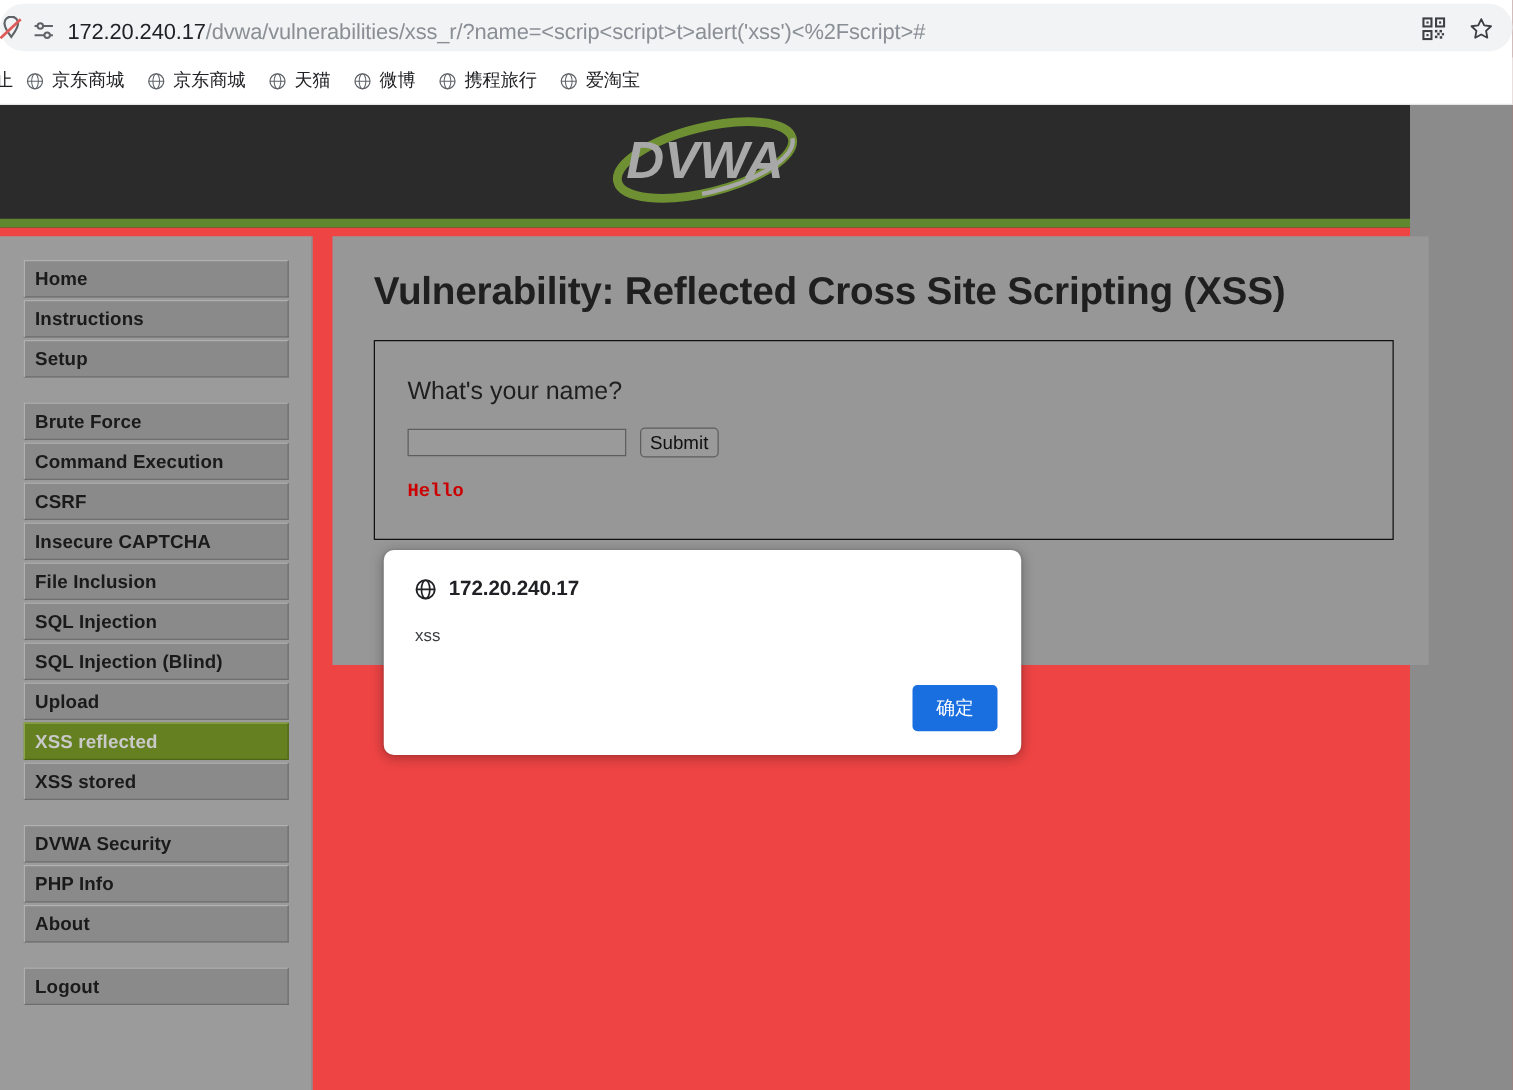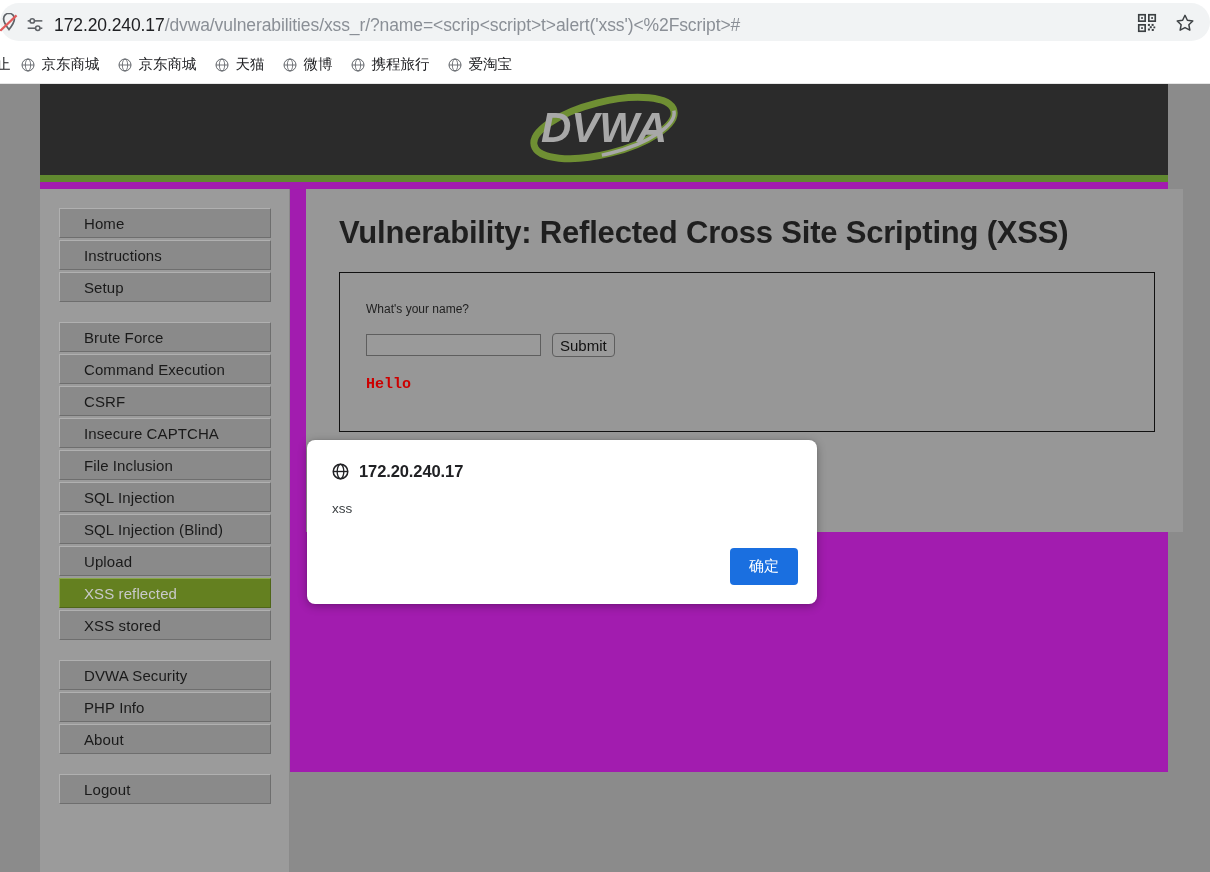--- a/index.html
+++ b/index.html
@@ -85,9 +85,8 @@
     position: absolute;
     top: 0; left: 0;
     width: 1128px;
-    height: 688px;
-    background: #a21caf;
-    margin-left: 40px;
+    height: 788px;
+    background: #ef4444;
   }
   .dvwa-header {
     position: absolute; top: 0; left: 0;

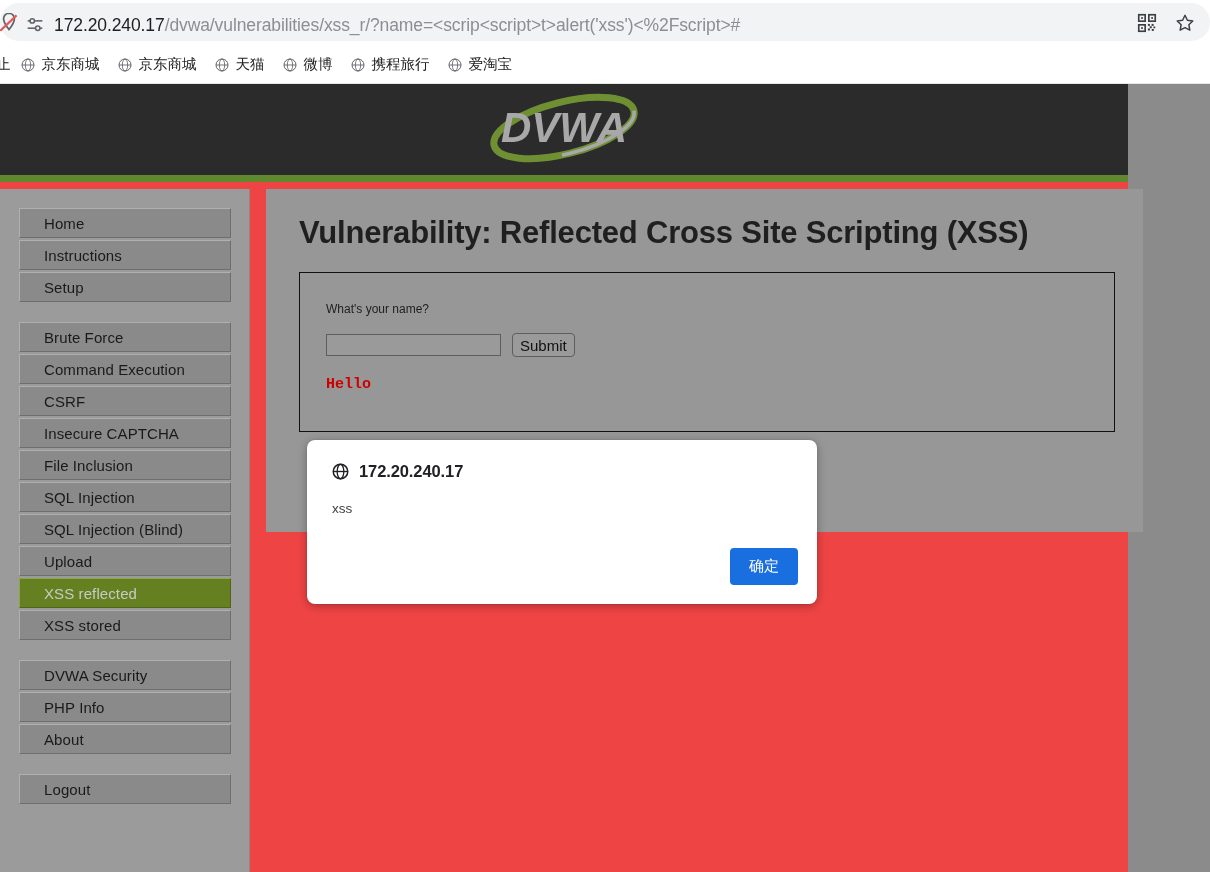--- a/index.html
+++ b/index.html
@@ -120,9 +120,9 @@
     border-top-color: #b0b0b0;
     border-left-color: #b0b0b0;
     display: flex; align-items: center;
-    padding-left: 24px;
+    padding-left: 8px;
     font-size: 15px;
-    font-weight: normal;
+    font-weight: bold;
     color: #1a1a1a;
     cursor: pointer;
     letter-spacing: 0.1px;

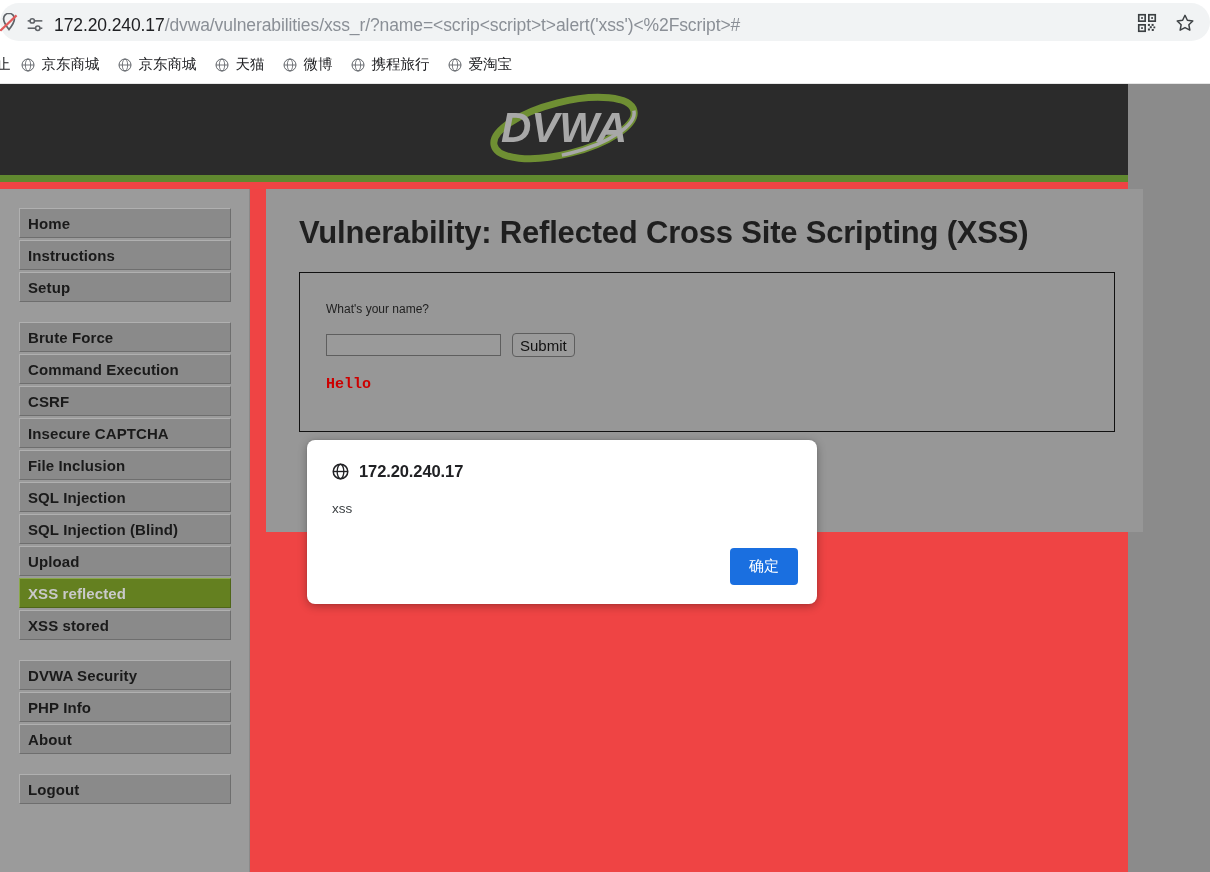--- a/index.html
+++ b/index.html
@@ -157,7 +157,7 @@
     padding: 29px 0 0 26px;
   }
   .form-label {
-    font-size: 12px;
+    font-size: 20px;
     color: #1f1f1f;
     margin-bottom: 17px;
   }

